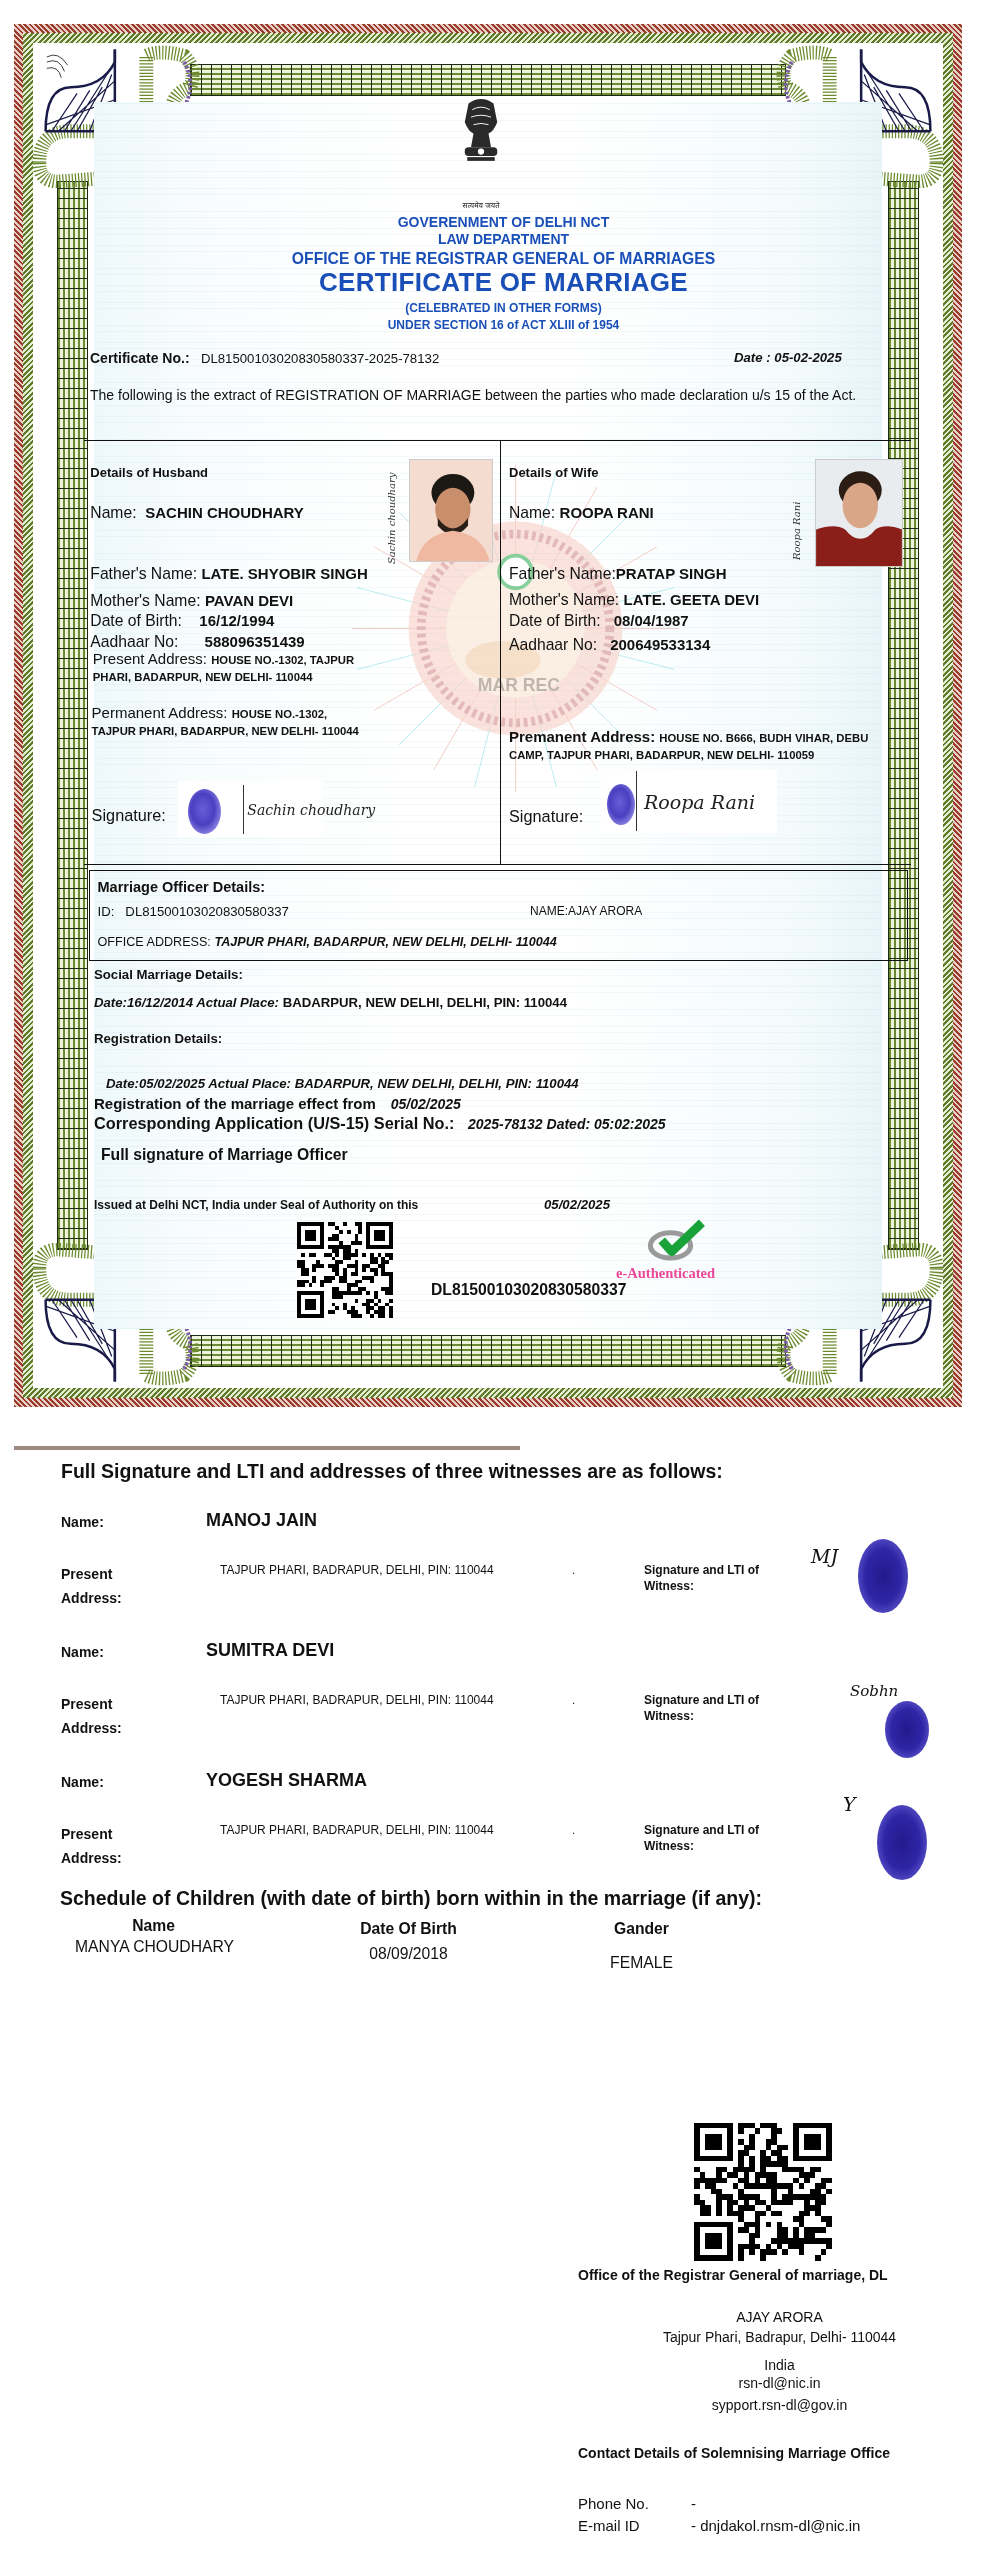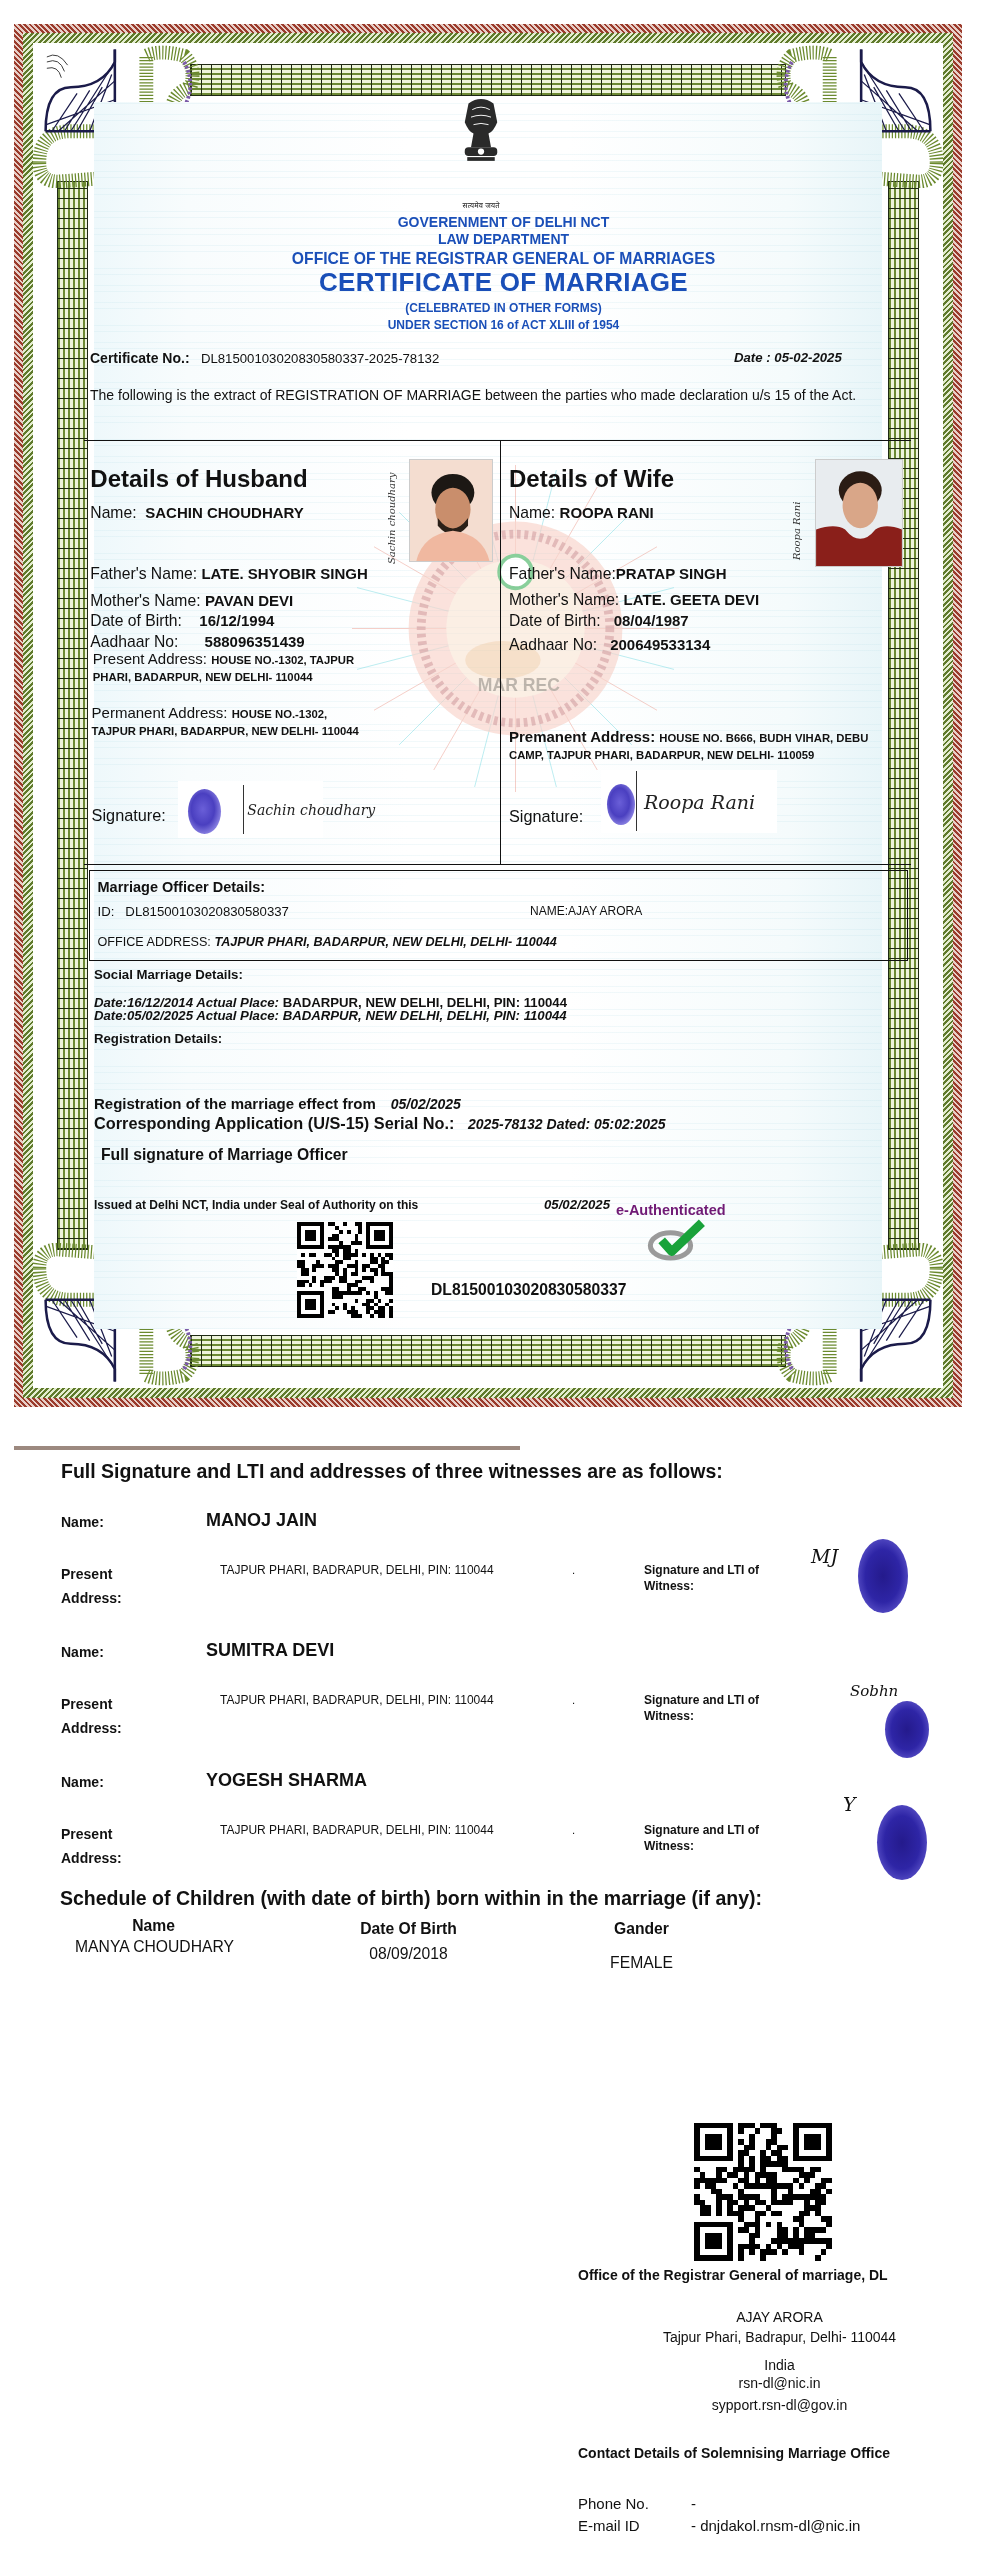--- a/index.html
+++ b/index.html
@@ -68,7 +68,7 @@
   .col { position: absolute; top: 0; bottom: 0; }
   .col.h { left: 6.3px; width: 402px; }
   .col.w { left: 425px; width: 396px; }
-  .sect-title { position: absolute; top: 24px; font-size: 24px; font-weight: bold; }
+  .sect-title { position: absolute; top: 24px; font-size: 13px; font-weight: bold; }
   .row { position: absolute; font-size: 15.7px; white-space: nowrap; }
   .row .lbl { font-weight: normal; }
   .row .val { font-weight: bold; font-size: 15px; }

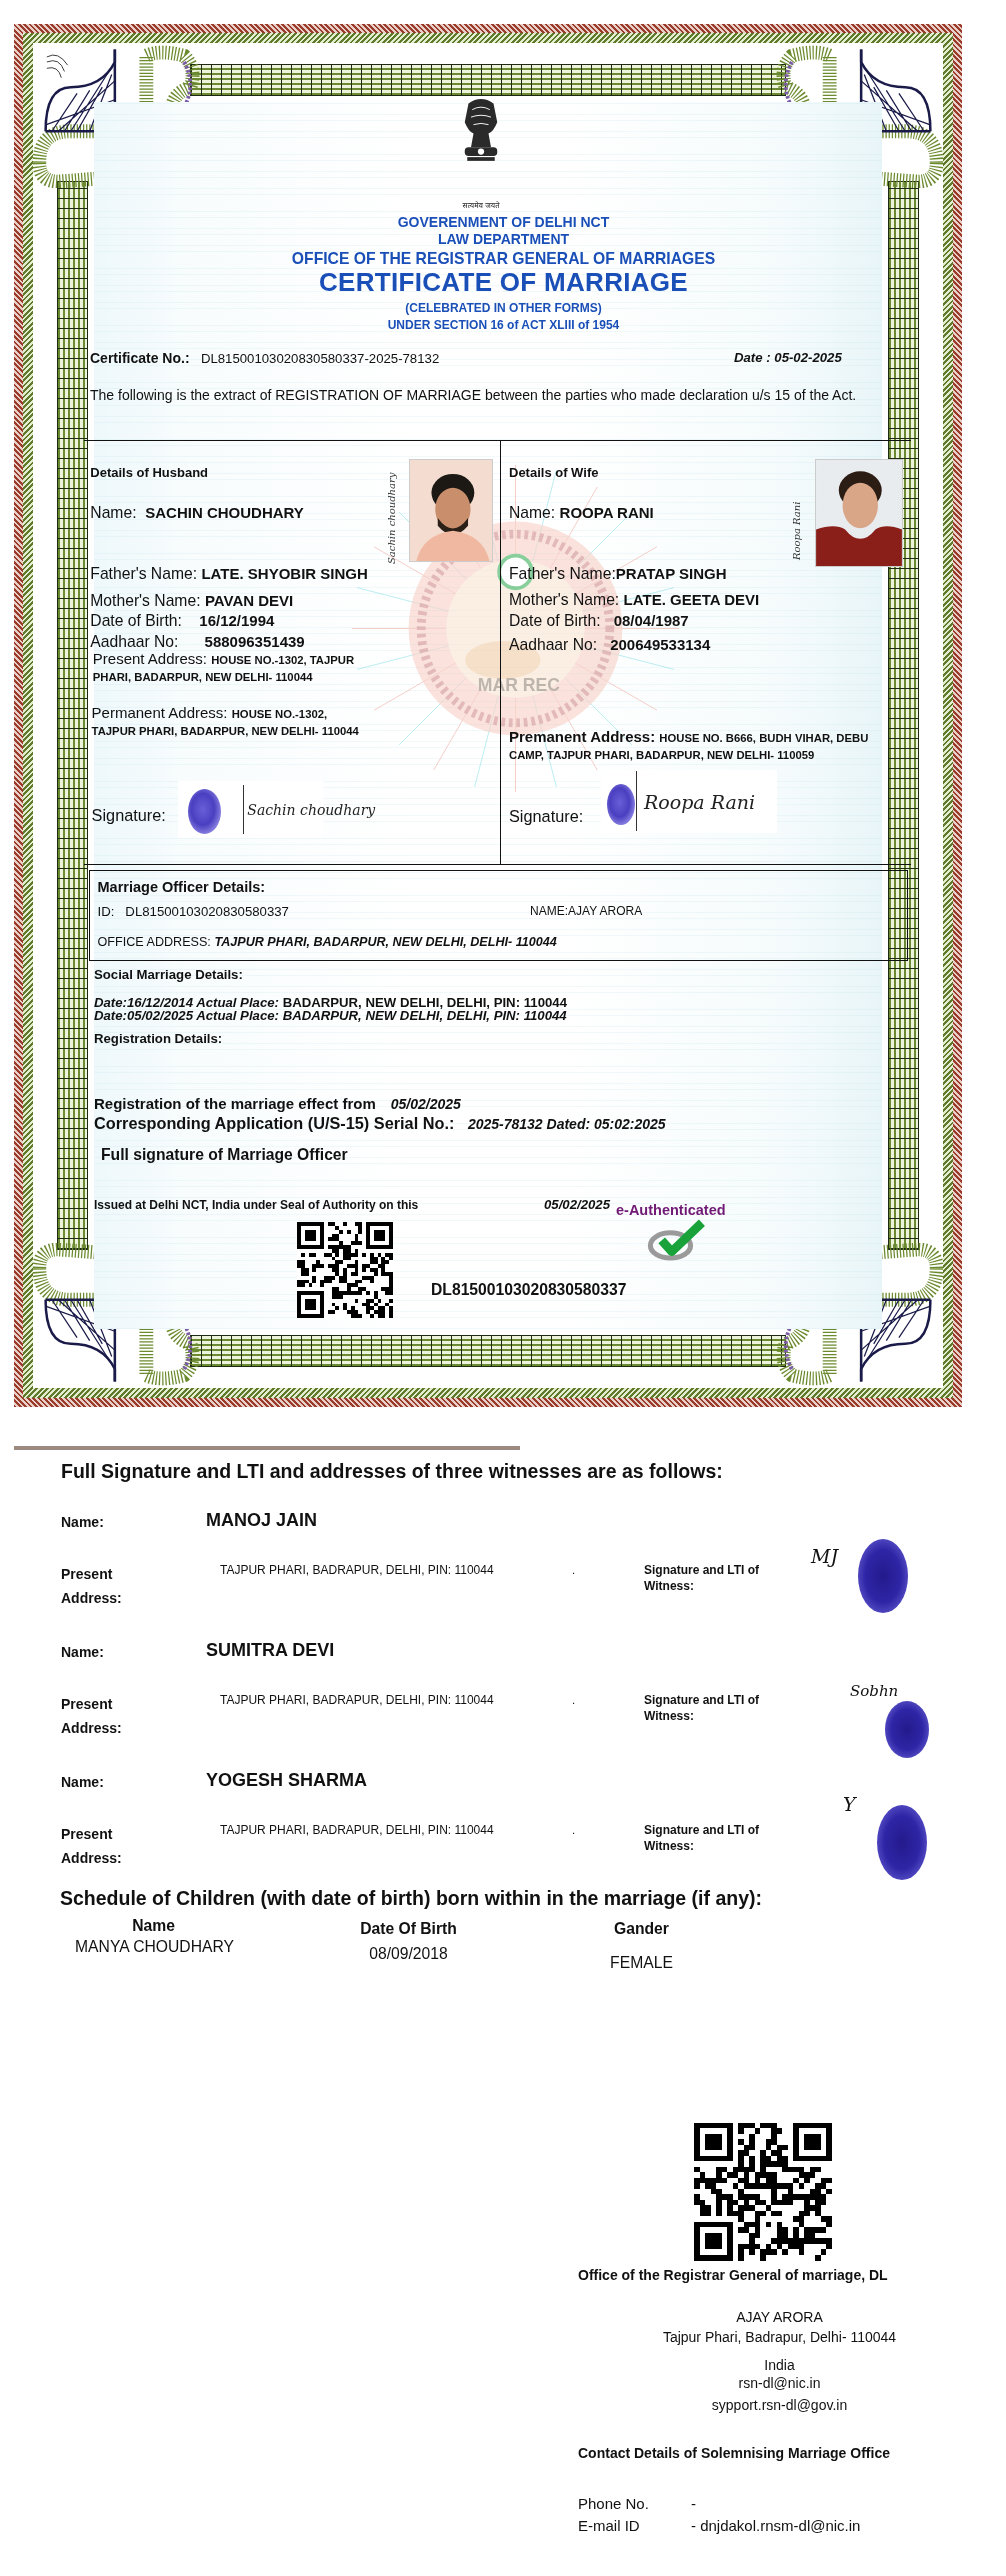--- a/index.html
+++ b/index.html
@@ -374,7 +374,7 @@
   <span>BADARPUR, NEW DELHI, DELHI, PIN: 110044</span>
 </div>
 <div class="blk t" style="top:1031px;">Registration Details:</div>
-<div class="blk d" style="top:1008px;"><i>Date:05/02/2025 Actual Place: BADARPUR, NEW DELHI, DELHI, PIN: 110044</i></div>
+<div class="blk d" style="top:1076px;padding-left:12px;"><i>Date:05/02/2025 Actual Place: BADARPUR, NEW DELHI, DELHI, PIN: 110044</i></div>
 
 <div class="reg-eff">
   <span>Registration of the marriage effect from</span><i>05/02/2025</i>

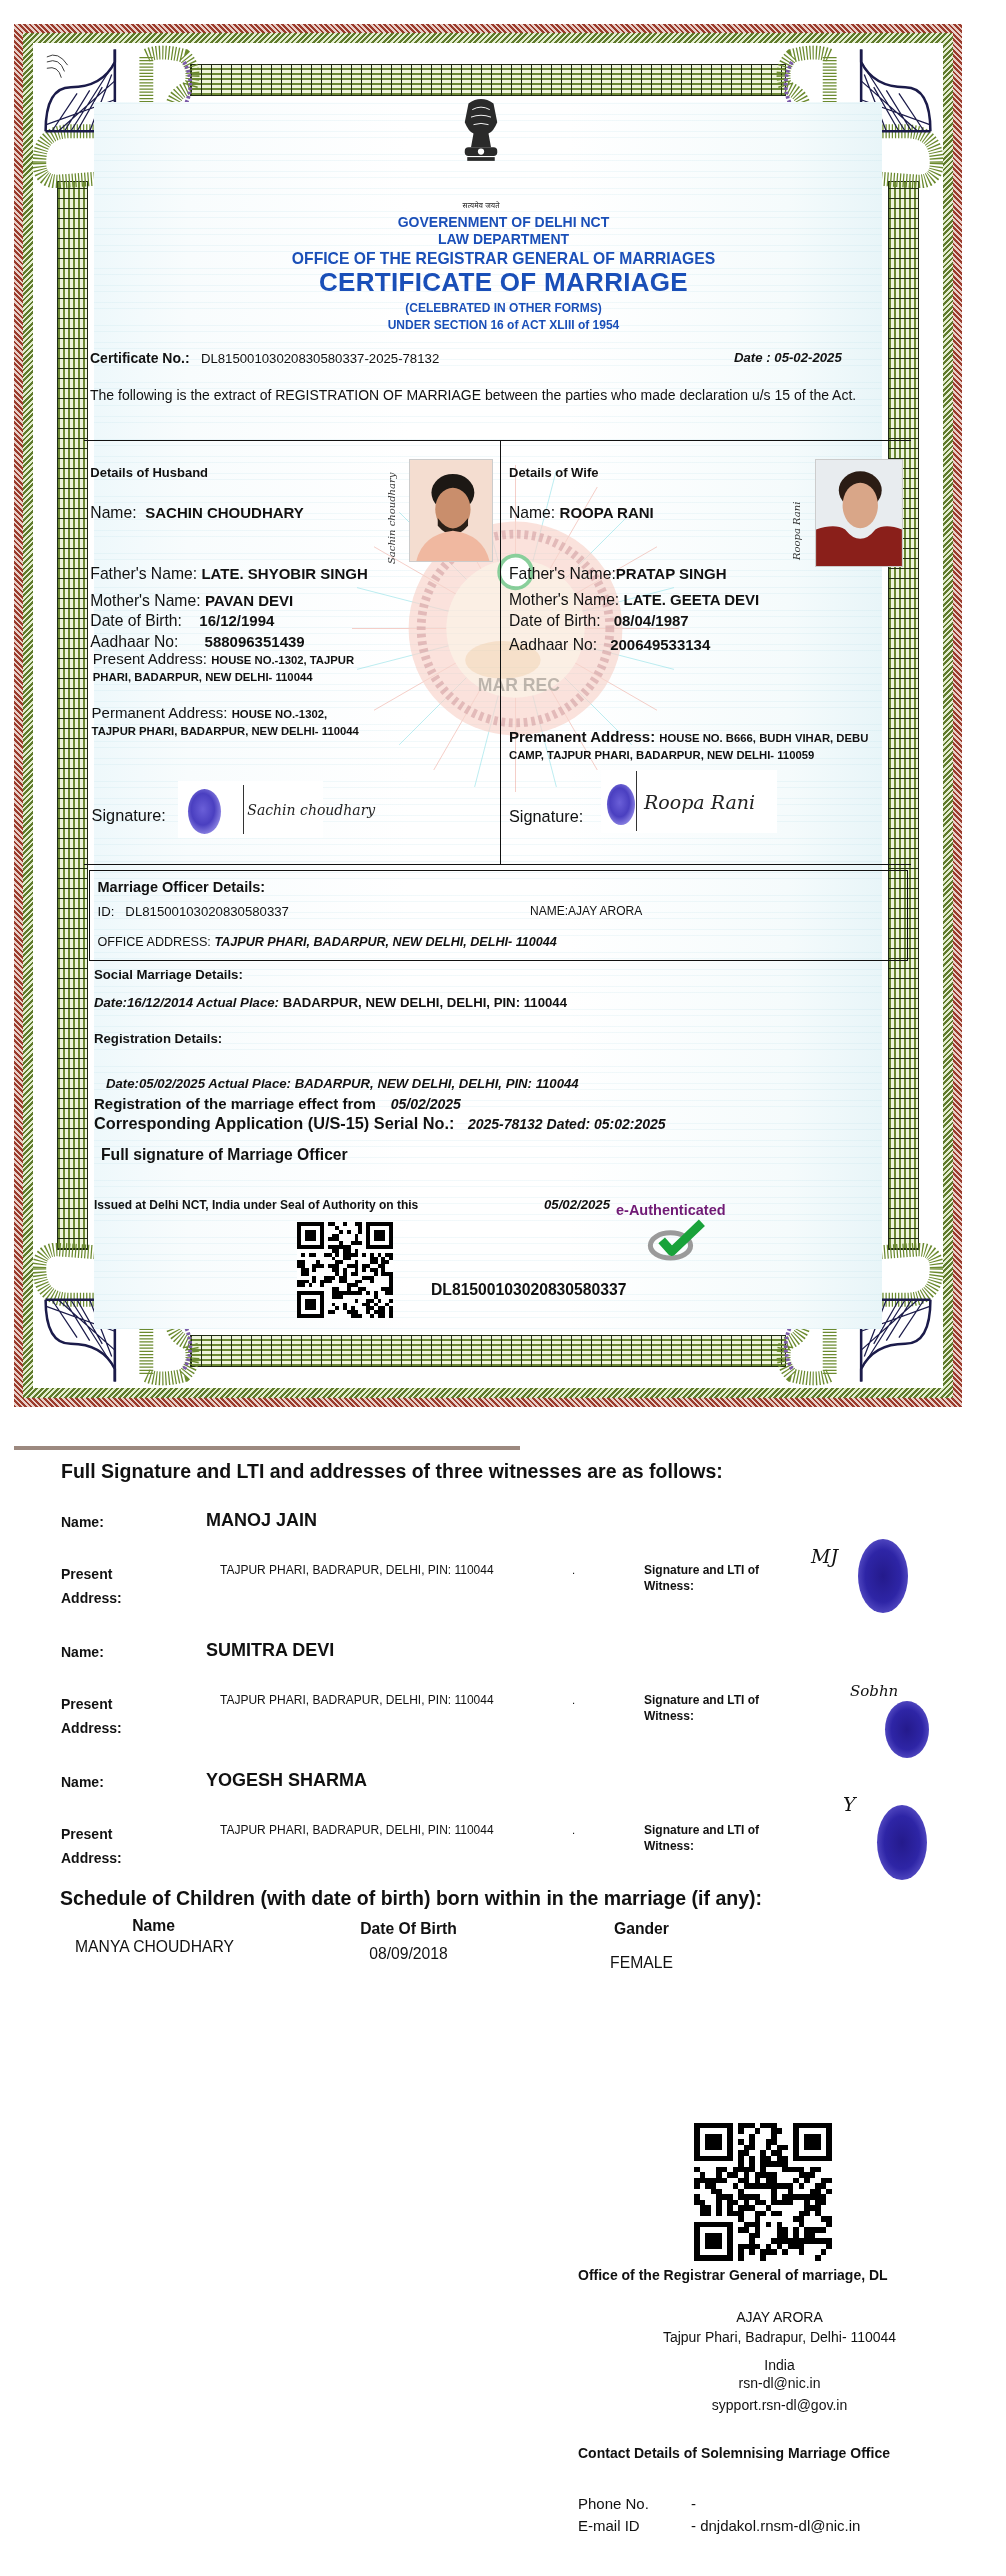--- a/index.html
+++ b/index.html
@@ -109,7 +109,7 @@
   .qr1 { left: 297px; top: 1222px; width: 96px; height: 96px; }
   .eauth-icon { position: absolute; left: 644px; top: 1219px; width: 63px; height: 44px; }
   .eauth-icon svg { width: 100%; height: 100%; }
-  .eauth { position: absolute; left: 616px; top: 1202px; font-size: 14.5px; font-weight: bold; color: #701a75; }
+  .eauth { position: absolute; left: 616px; top: 1265px; font-size: 14.5px; font-weight: bold; color: #ec4899; font-family: Liberation Serif, serif; }
   .officer-id-bottom { position: absolute; left: 431px; top: 1281px; font-size: 15.7px; font-weight: bold; }
 
   

